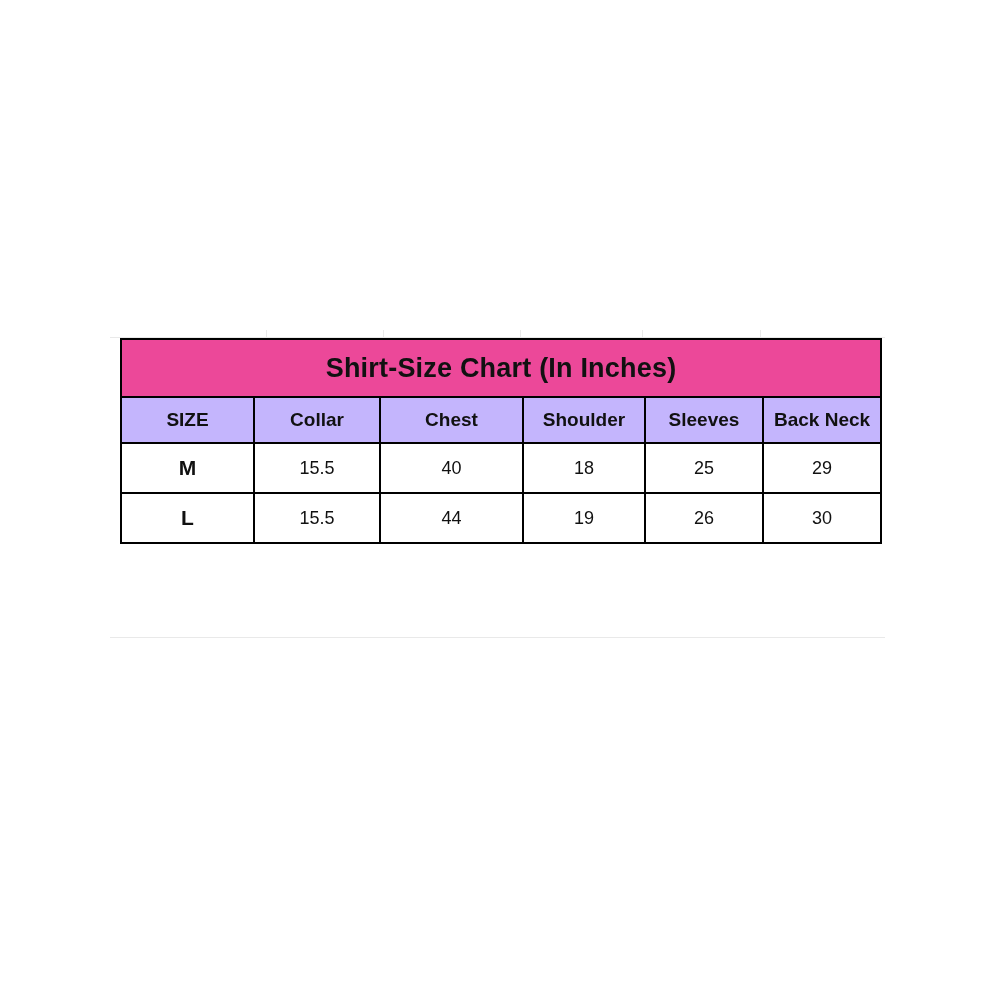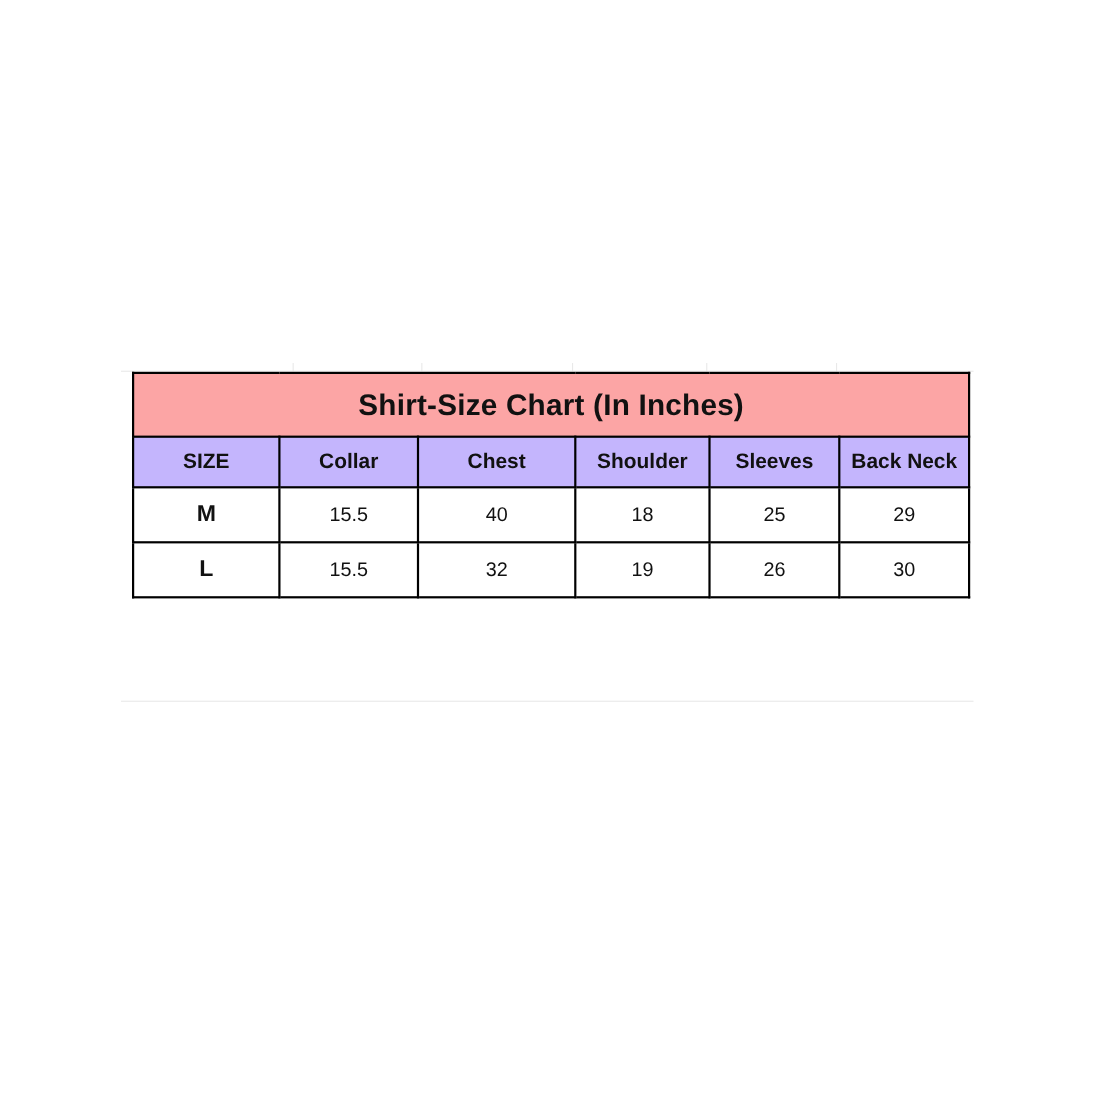--- a/index.html
+++ b/index.html
@@ -41,7 +41,7 @@
 
   
   tr.title-row td {
-    background: #fca5a5;
+    background: #ec4899;
     height: 56px;
     font-size: 27px;
     font-weight: bold;

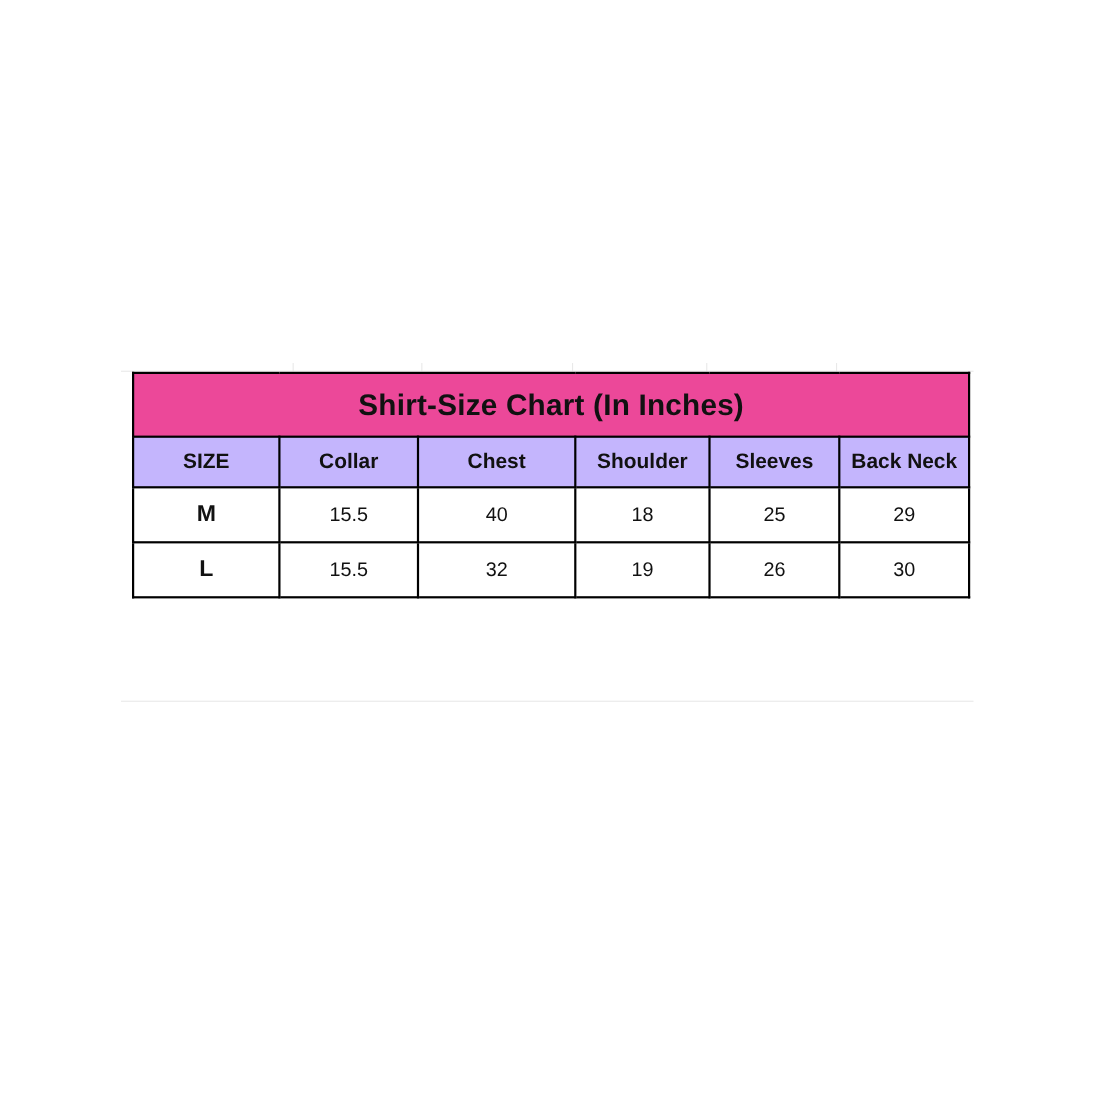--- a/index.html
+++ b/index.html
@@ -136,7 +136,7 @@
       <tr class="data-row">
         <td class="size-cell">L</td>
         <td>15.5</td>
-        <td>32</td>
+        <td>44</td>
         <td>19</td>
         <td>26</td>
         <td>30</td>

